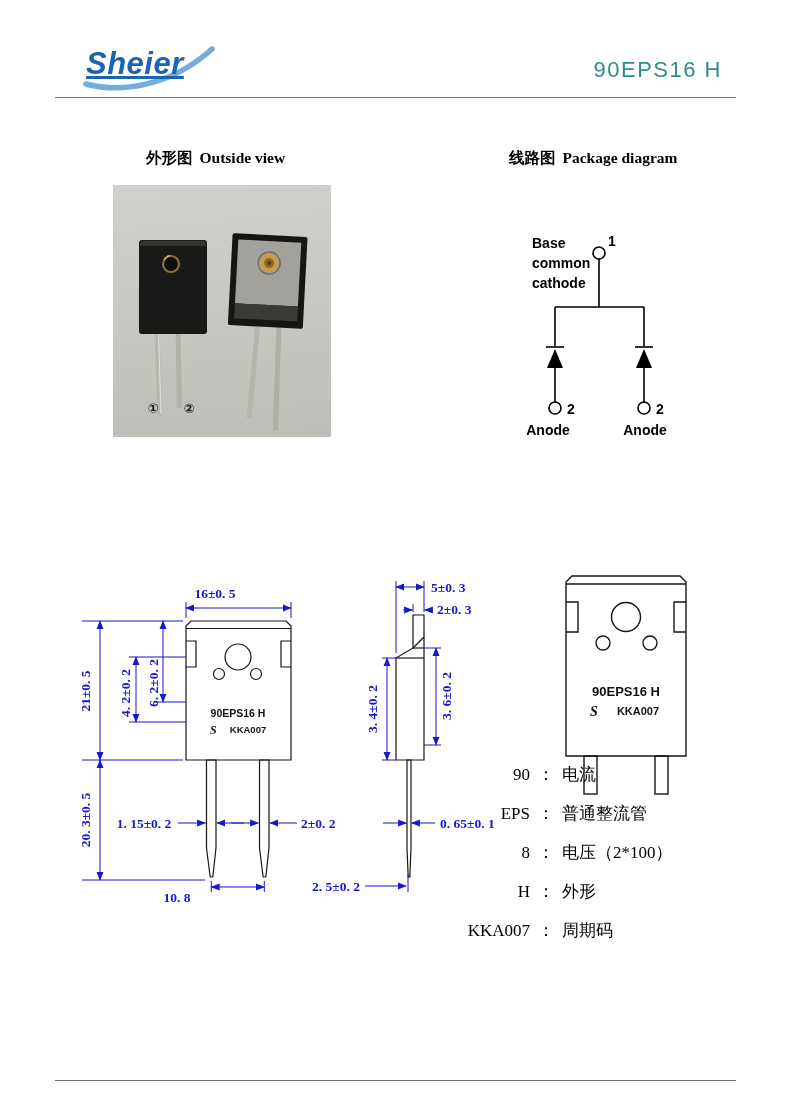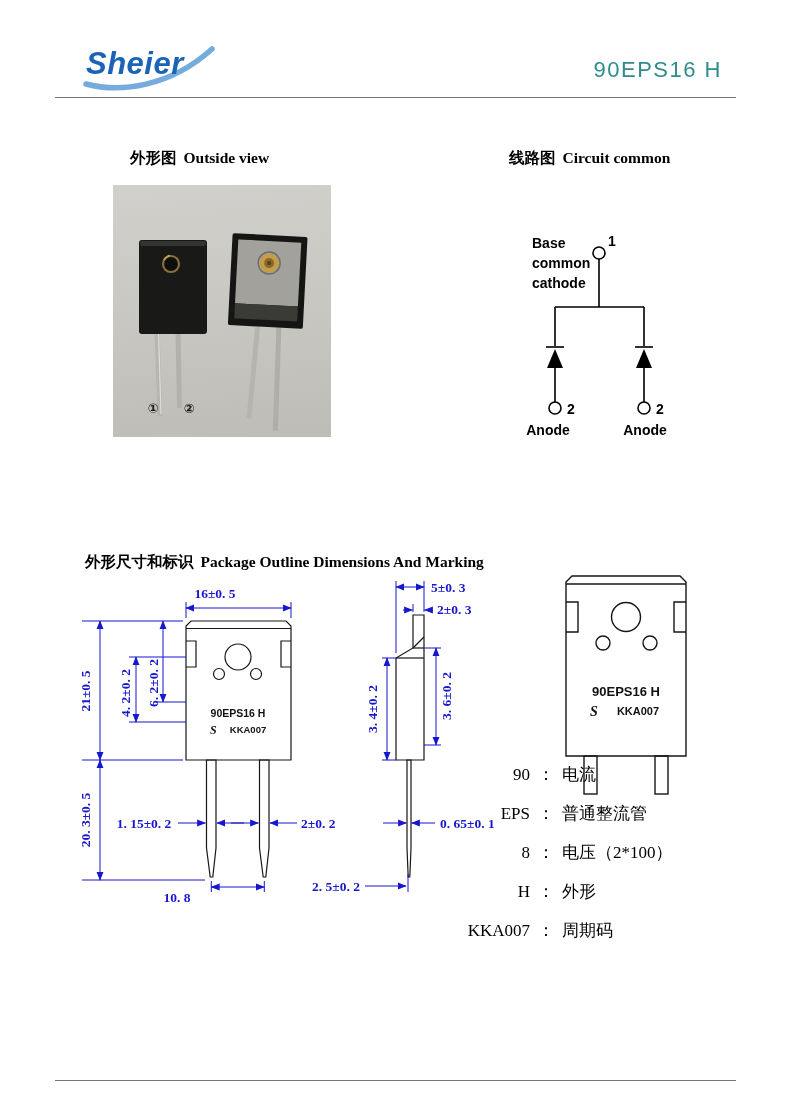--- a/index.html
+++ b/index.html
@@ -13,7 +13,7 @@
   .logo { position:absolute; left:82px; top:42px; width:136px; height:54px; }
   .logo .swoosh { position:absolute; left:0; top:0; width:136px; height:54px; }
   .logo-text { position:absolute; left:4px; top:4px; font:italic 700 31px "Liberation Sans", sans-serif;
-               color:#1a63b7; letter-spacing:.5px; }
+               color:#1a63b7; letter-spacing:.5px;text-decoration:underline; }
   .partnum { position:absolute; top:57px; right:68px; font-size:22px; color:#2f8c8d; letter-spacing:1.5px; }
 
   

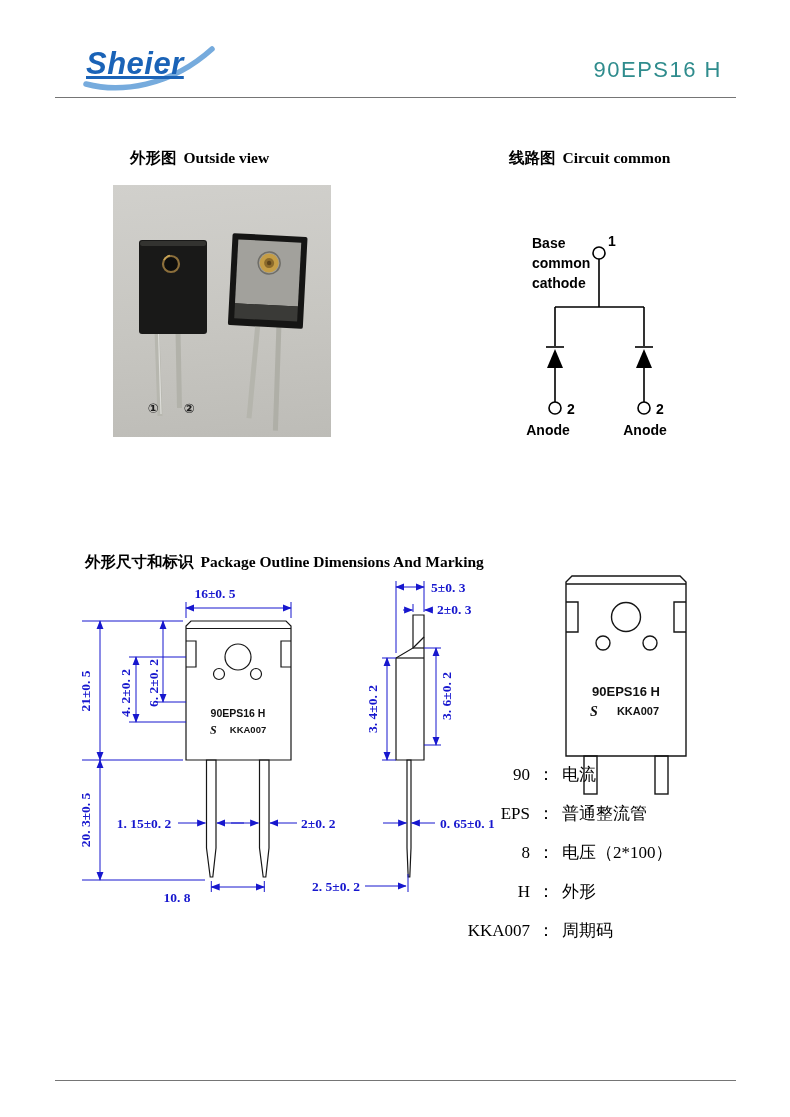--- a/index.html
+++ b/index.html
@@ -67,7 +67,7 @@
   <div class="partnum">90EPS16 H</div>
   <div class="rule" style="top:97px"></div>
 
-  <div class="sec-title" style="left:130px; top:148px">
+  <div class="sec-title" style="left:146px; top:148px">
     <span class="zh">外形图</span><span class="en">Outside view</span>
   </div>
   <div class="sec-title" style="left:509px; top:148px">

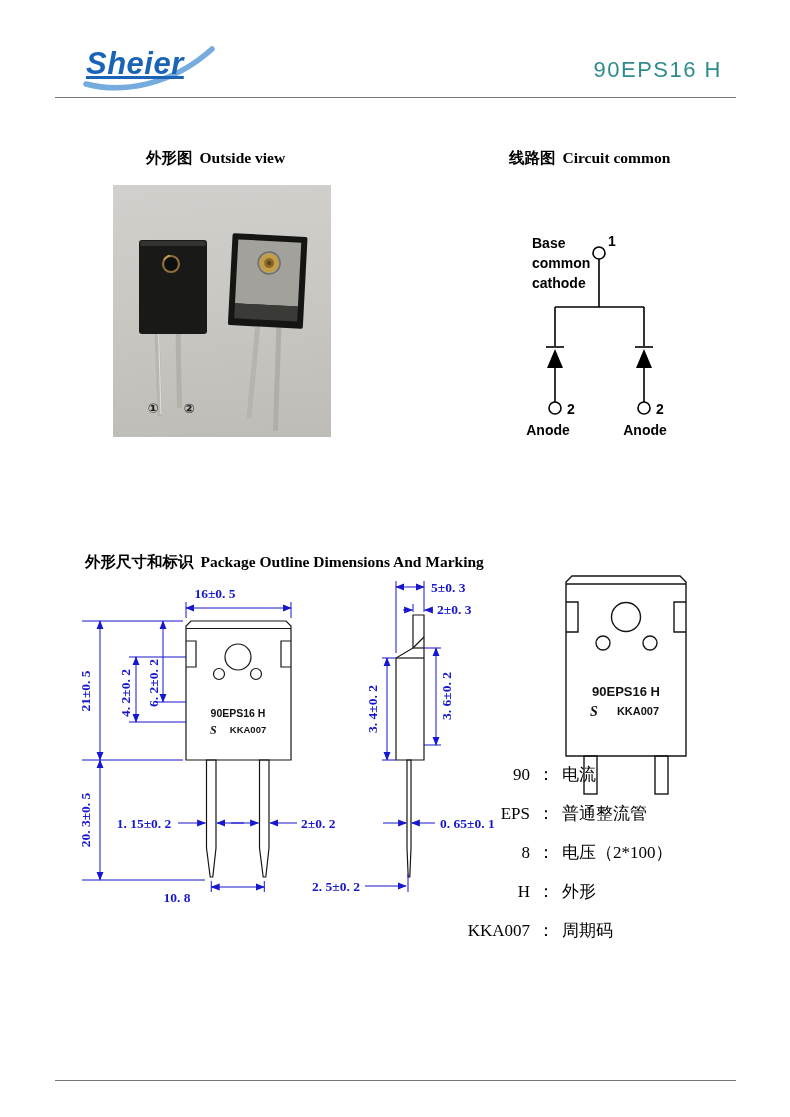--- a/index.html
+++ b/index.html
@@ -71,7 +71,7 @@
     <span class="zh">外形图</span><span class="en">Outside view</span>
   </div>
   <div class="sec-title" style="left:509px; top:148px">
-    <span class="zh">线路图</span><span class="en">Circuit common</span>
+    <span class="zh">线路图</span><span class="en">Package diagram</span>
   </div>
 
   <div class="photo">

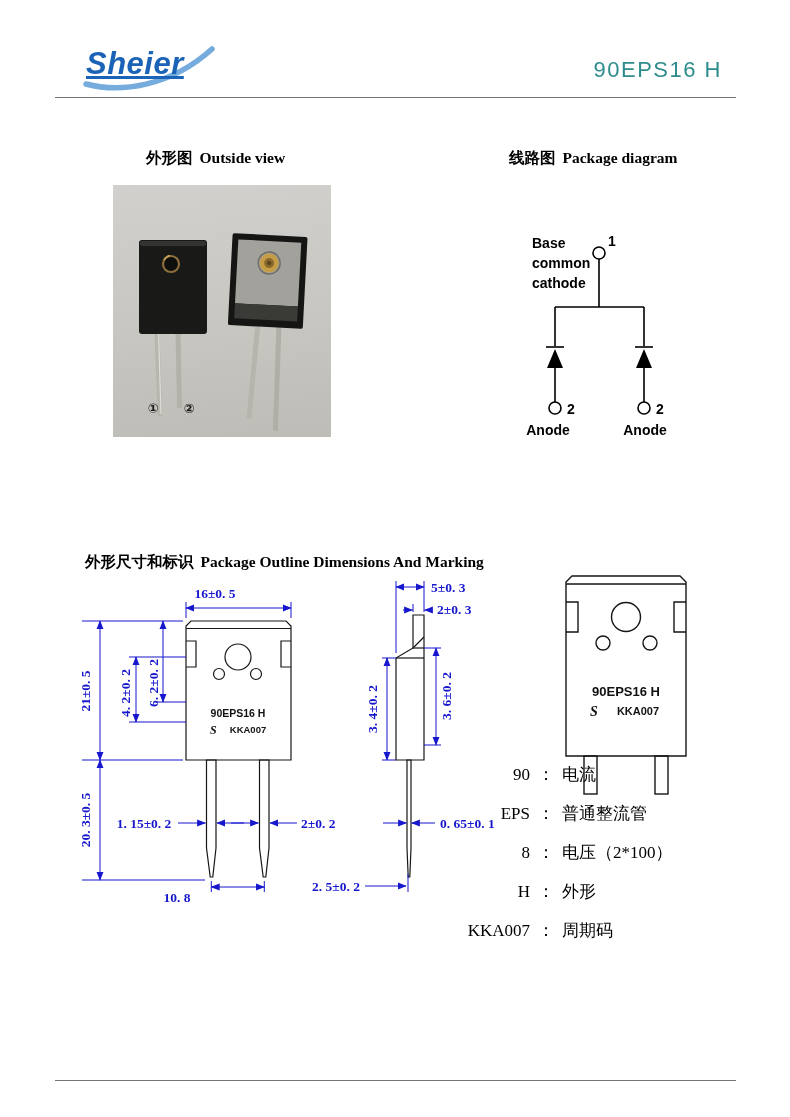--- a/index.html
+++ b/index.html
@@ -120,9 +120,6 @@
     <text class="ctext" x="170" y="210" text-anchor="middle">Anode</text>
   </svg>
 
-  <div class="sec-title" style="left:85px; top:552px">
-    <span class="zh">外形尺寸和标识</span><span class="en">Package Outline Dimensions And Marking</span>
-  </div>
 
   <svg class="abs" style="left:60px; top:565px" width="470" height="350" viewBox="0 0 470 350">
     <defs>

